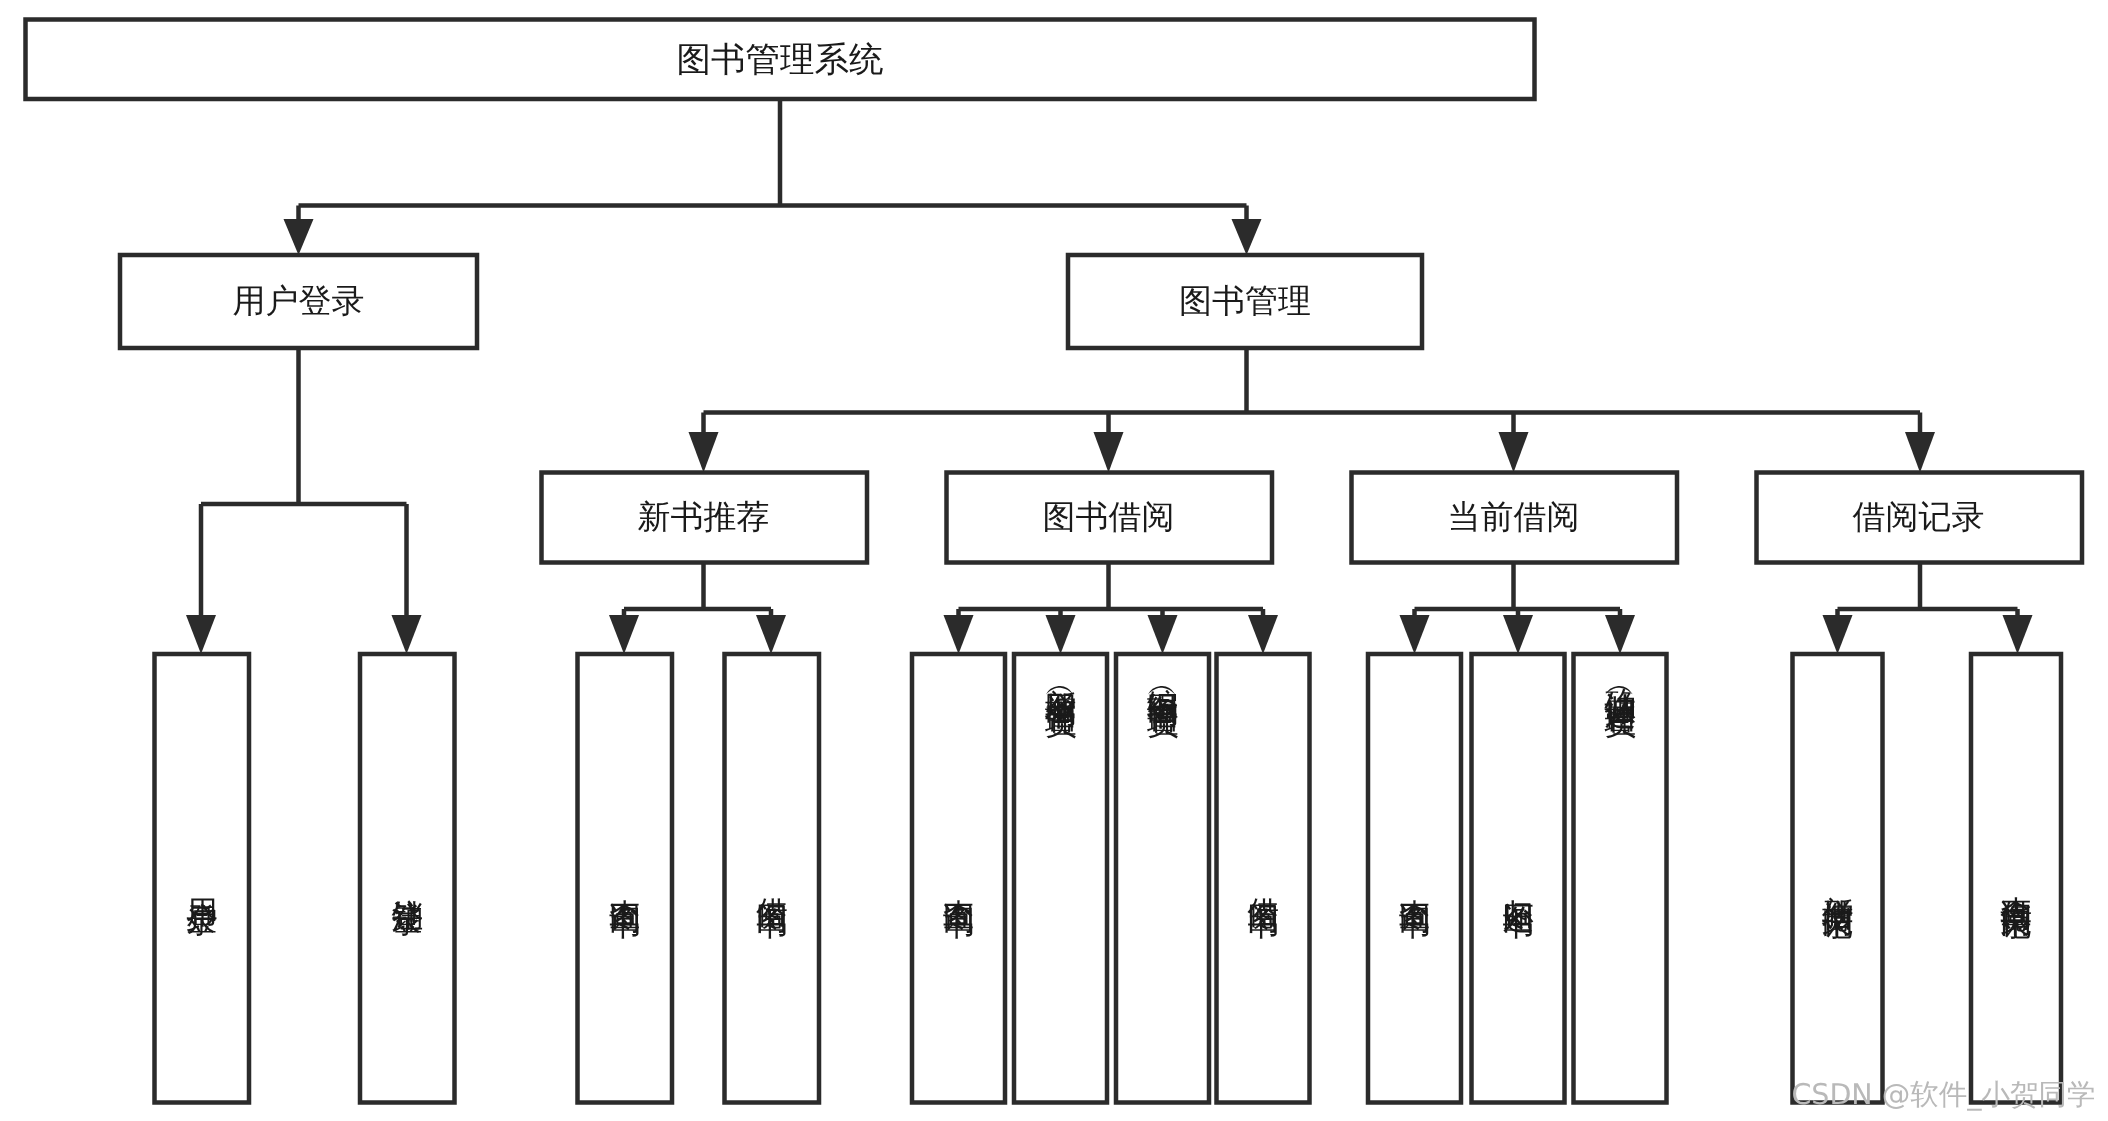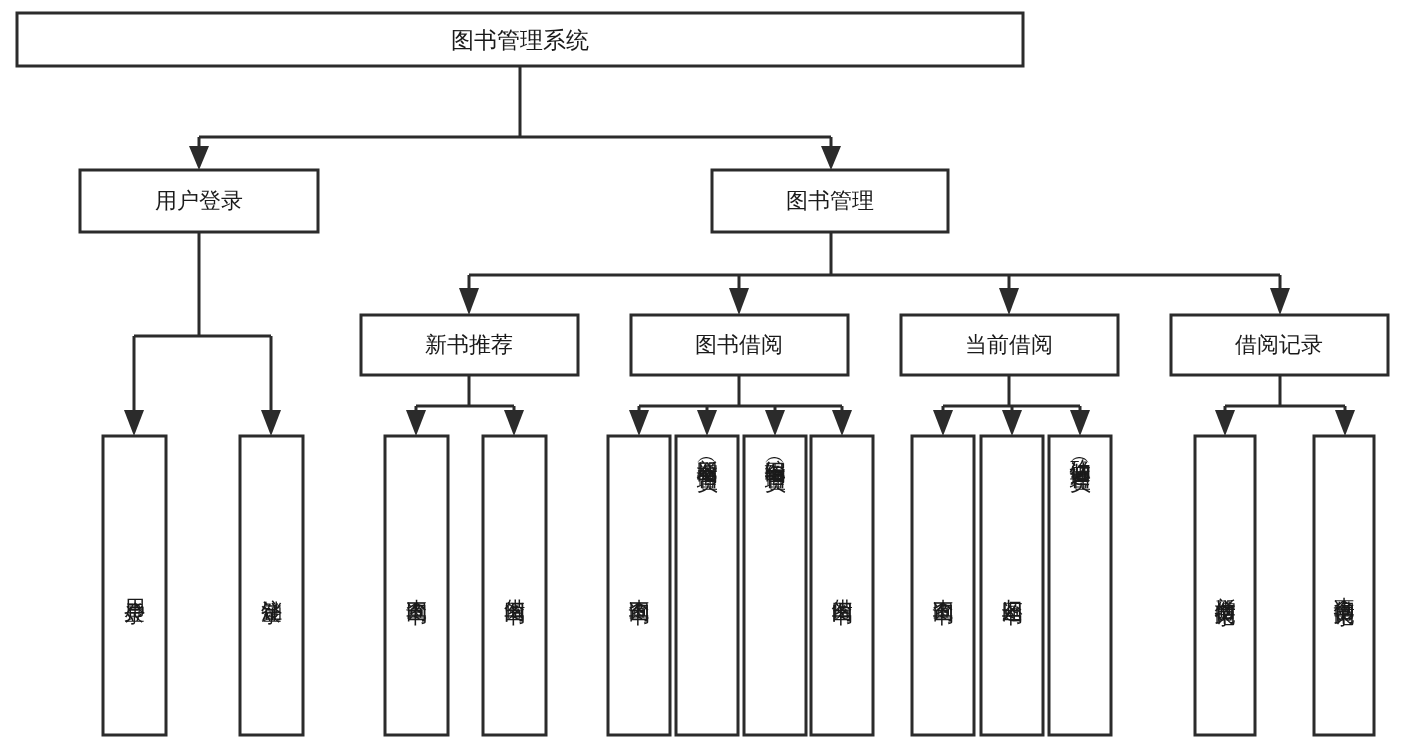--- a/index.html
+++ b/index.html
@@ -195,6 +195,7 @@
   <div class="leaf-label" style="left:1195px; top:436px; width:60px; height:299px;">新增借阅记录</div>
   <div class="leaf-label" style="left:1314px; top:436px; width:60px; height:299px;">查询借阅记录</div>
 
+  <div class="watermark">CSDN @软件_小贺同学</div>
 </div>
 
 </body></html>

